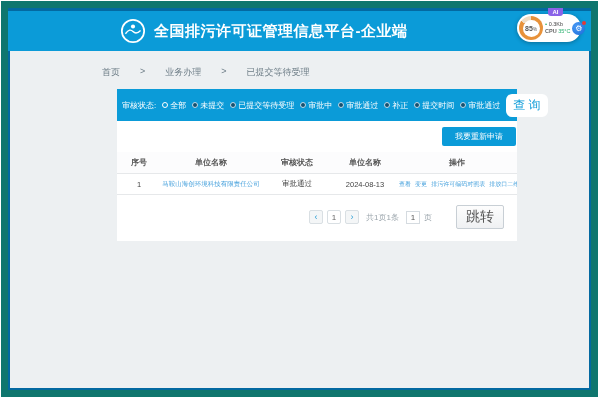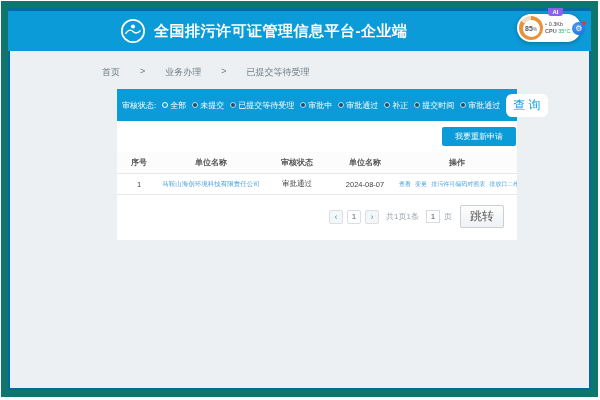--- a/index.html
+++ b/index.html
@@ -181,7 +181,7 @@
             <td>1</td>
             <td><a class="co-link">马鞍山海创环境科技有限责任公司</a></td>
             <td>审批通过</td>
-            <td>2024-08-07</td>
+            <td>2024-08-13</td>
             <td>
               <a class="op-link">查看</a>
               <a class="op-link">变更</a>

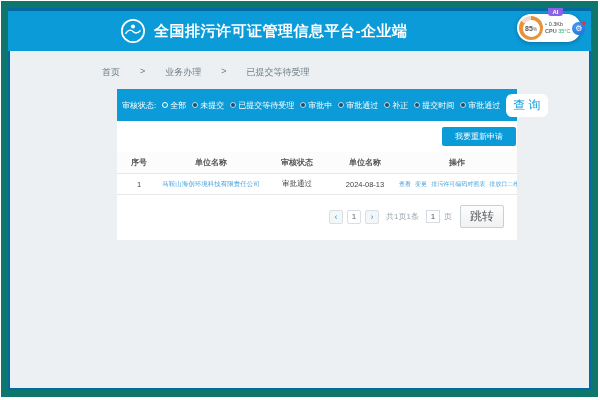--- a/index.html
+++ b/index.html
@@ -74,8 +74,8 @@
   .pg-input { width:14px; height:13px; border:1px solid #d5dbe0; font-size:8px;
               text-align:center; padding:0; color:#555; }
   .pg-unit { color:#9aa4ab; }
-  .jump-btn { margin-left:4px; padding:2px 9px; background:linear-gradient(#fdfdfd,#eff1f3);
-              border:1px solid #c8cfd5; border-radius:2px; color:#555; font-size:12px; cursor:pointer; }
+  .jump-btn { margin-left:20px; padding:2px 9px; background:linear-gradient(#fdfdfd,#eff1f3);
+              border:1px solid #c8cfd5; border-radius:2px; color:#555; font-size:14px; cursor:pointer; }
 </style>
 </head>
 <body>

